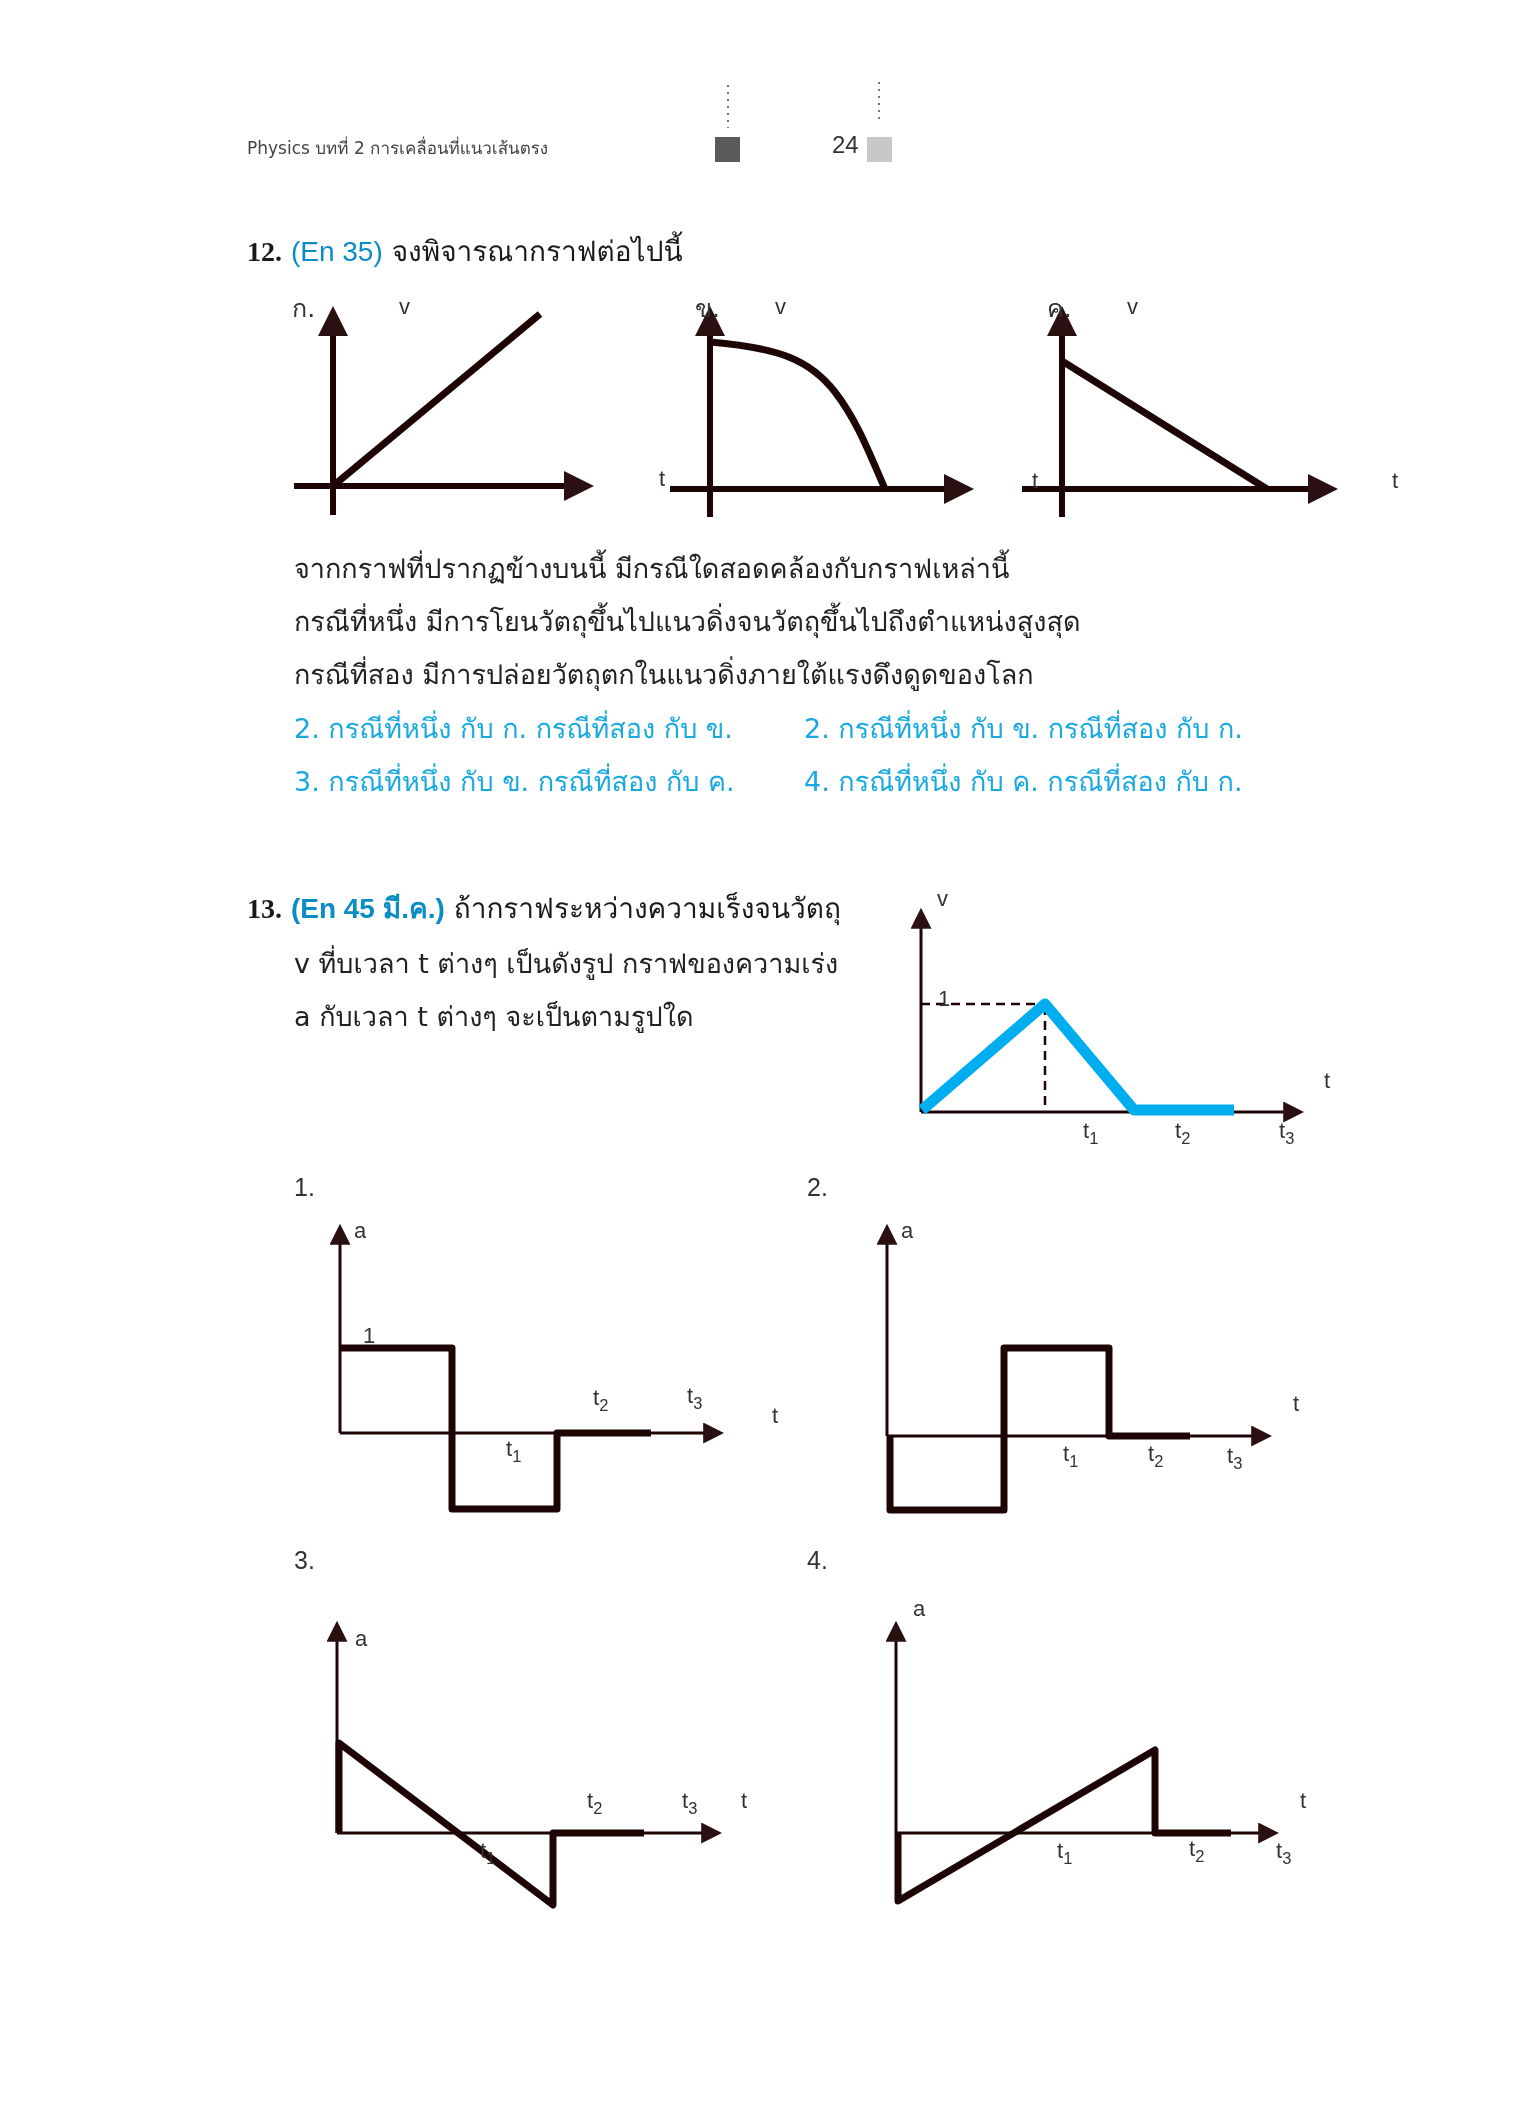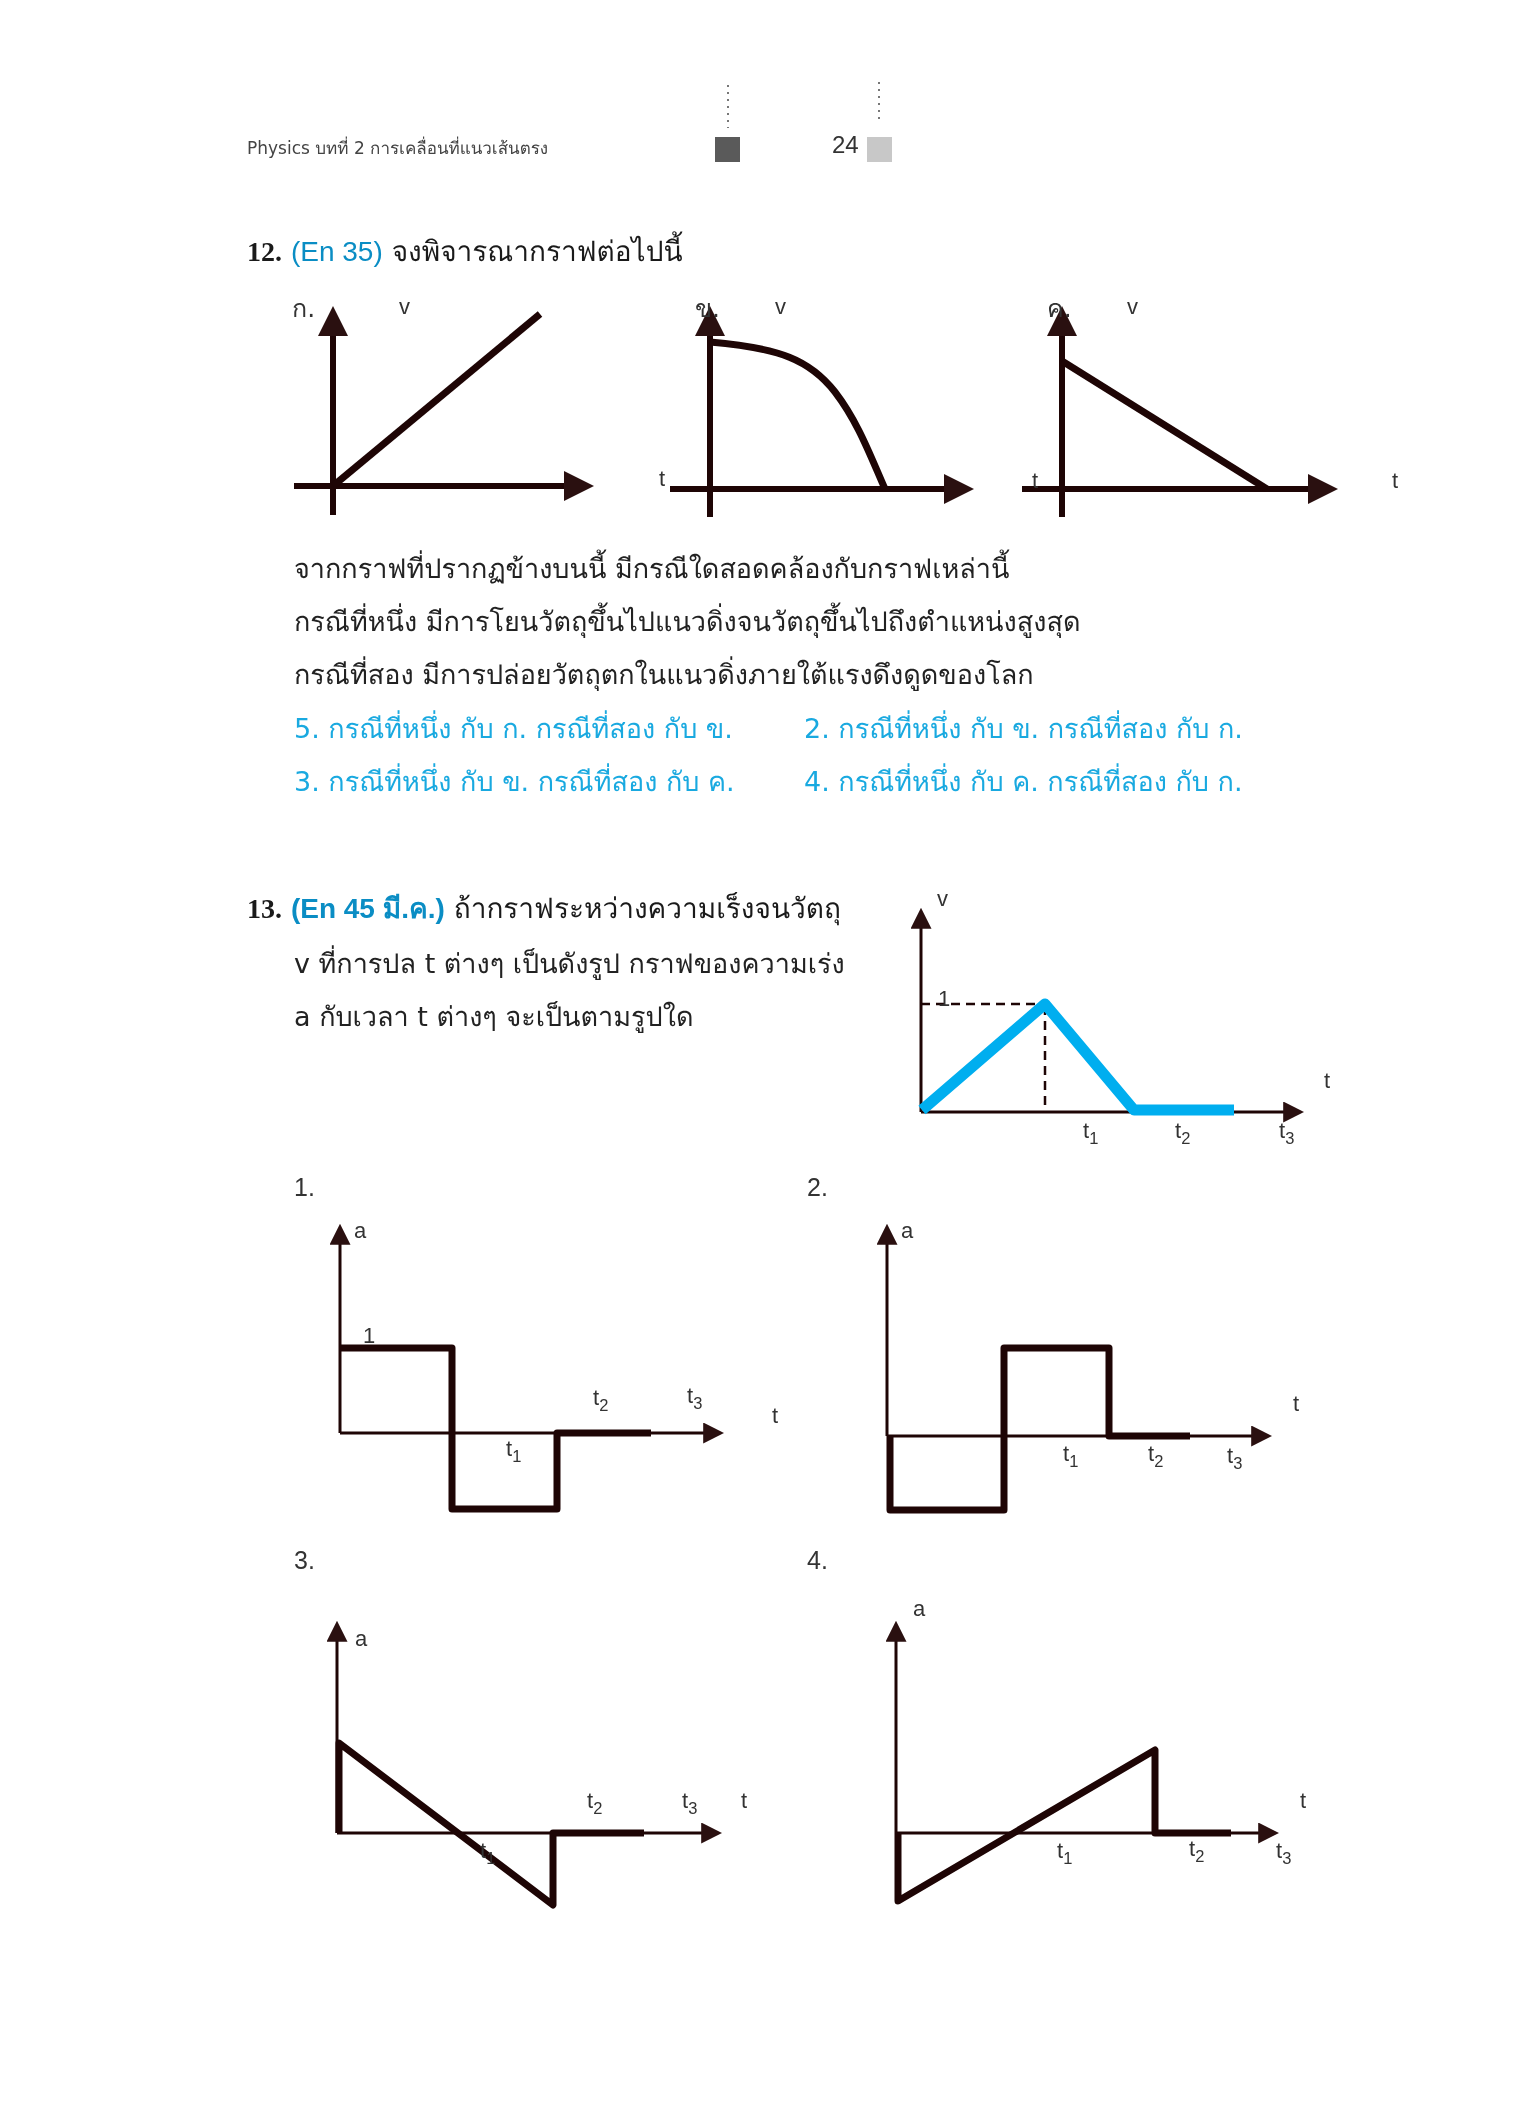--- a/index.html
+++ b/index.html
@@ -116,7 +116,7 @@
 <div class="abs body" style="left:247px;top:608px;">กรณีที่หนึ่ง  มีการโยนวัตถุขึ้นไปแนวดิ่งจนวัตถุขึ้นไปถึงตำแหน่งสูงสุด</div>
 <div class="abs body" style="left:247px;top:661px;">กรณีที่สอง  มีการปล่อยวัตถุตกในแนวดิ่งภายใต้แรงดึงดูดของโลก</div>
 
-<div class="abs opt" style="left:247px;top:715px;">5.  กรณีที่หนึ่ง กับ ก.  กรณีที่สอง กับ ข.</div>
+<div class="abs opt" style="left:247px;top:715px;">2.  กรณีที่หนึ่ง กับ ก.  กรณีที่สอง กับ ข.</div>
 <div class="abs opt" style="left:757px;top:715px;">2.  กรณีที่หนึ่ง กับ ข.  กรณีที่สอง กับ ก.</div>
 <div class="abs opt" style="left:247px;top:768px;">3.  กรณีที่หนึ่ง กับ ข.  กรณีที่สอง กับ ค.</div>
 <div class="abs opt" style="left:757px;top:768px;">4.  กรณีที่หนึ่ง กับ ค.  กรณีที่สอง กับ ก.</div>

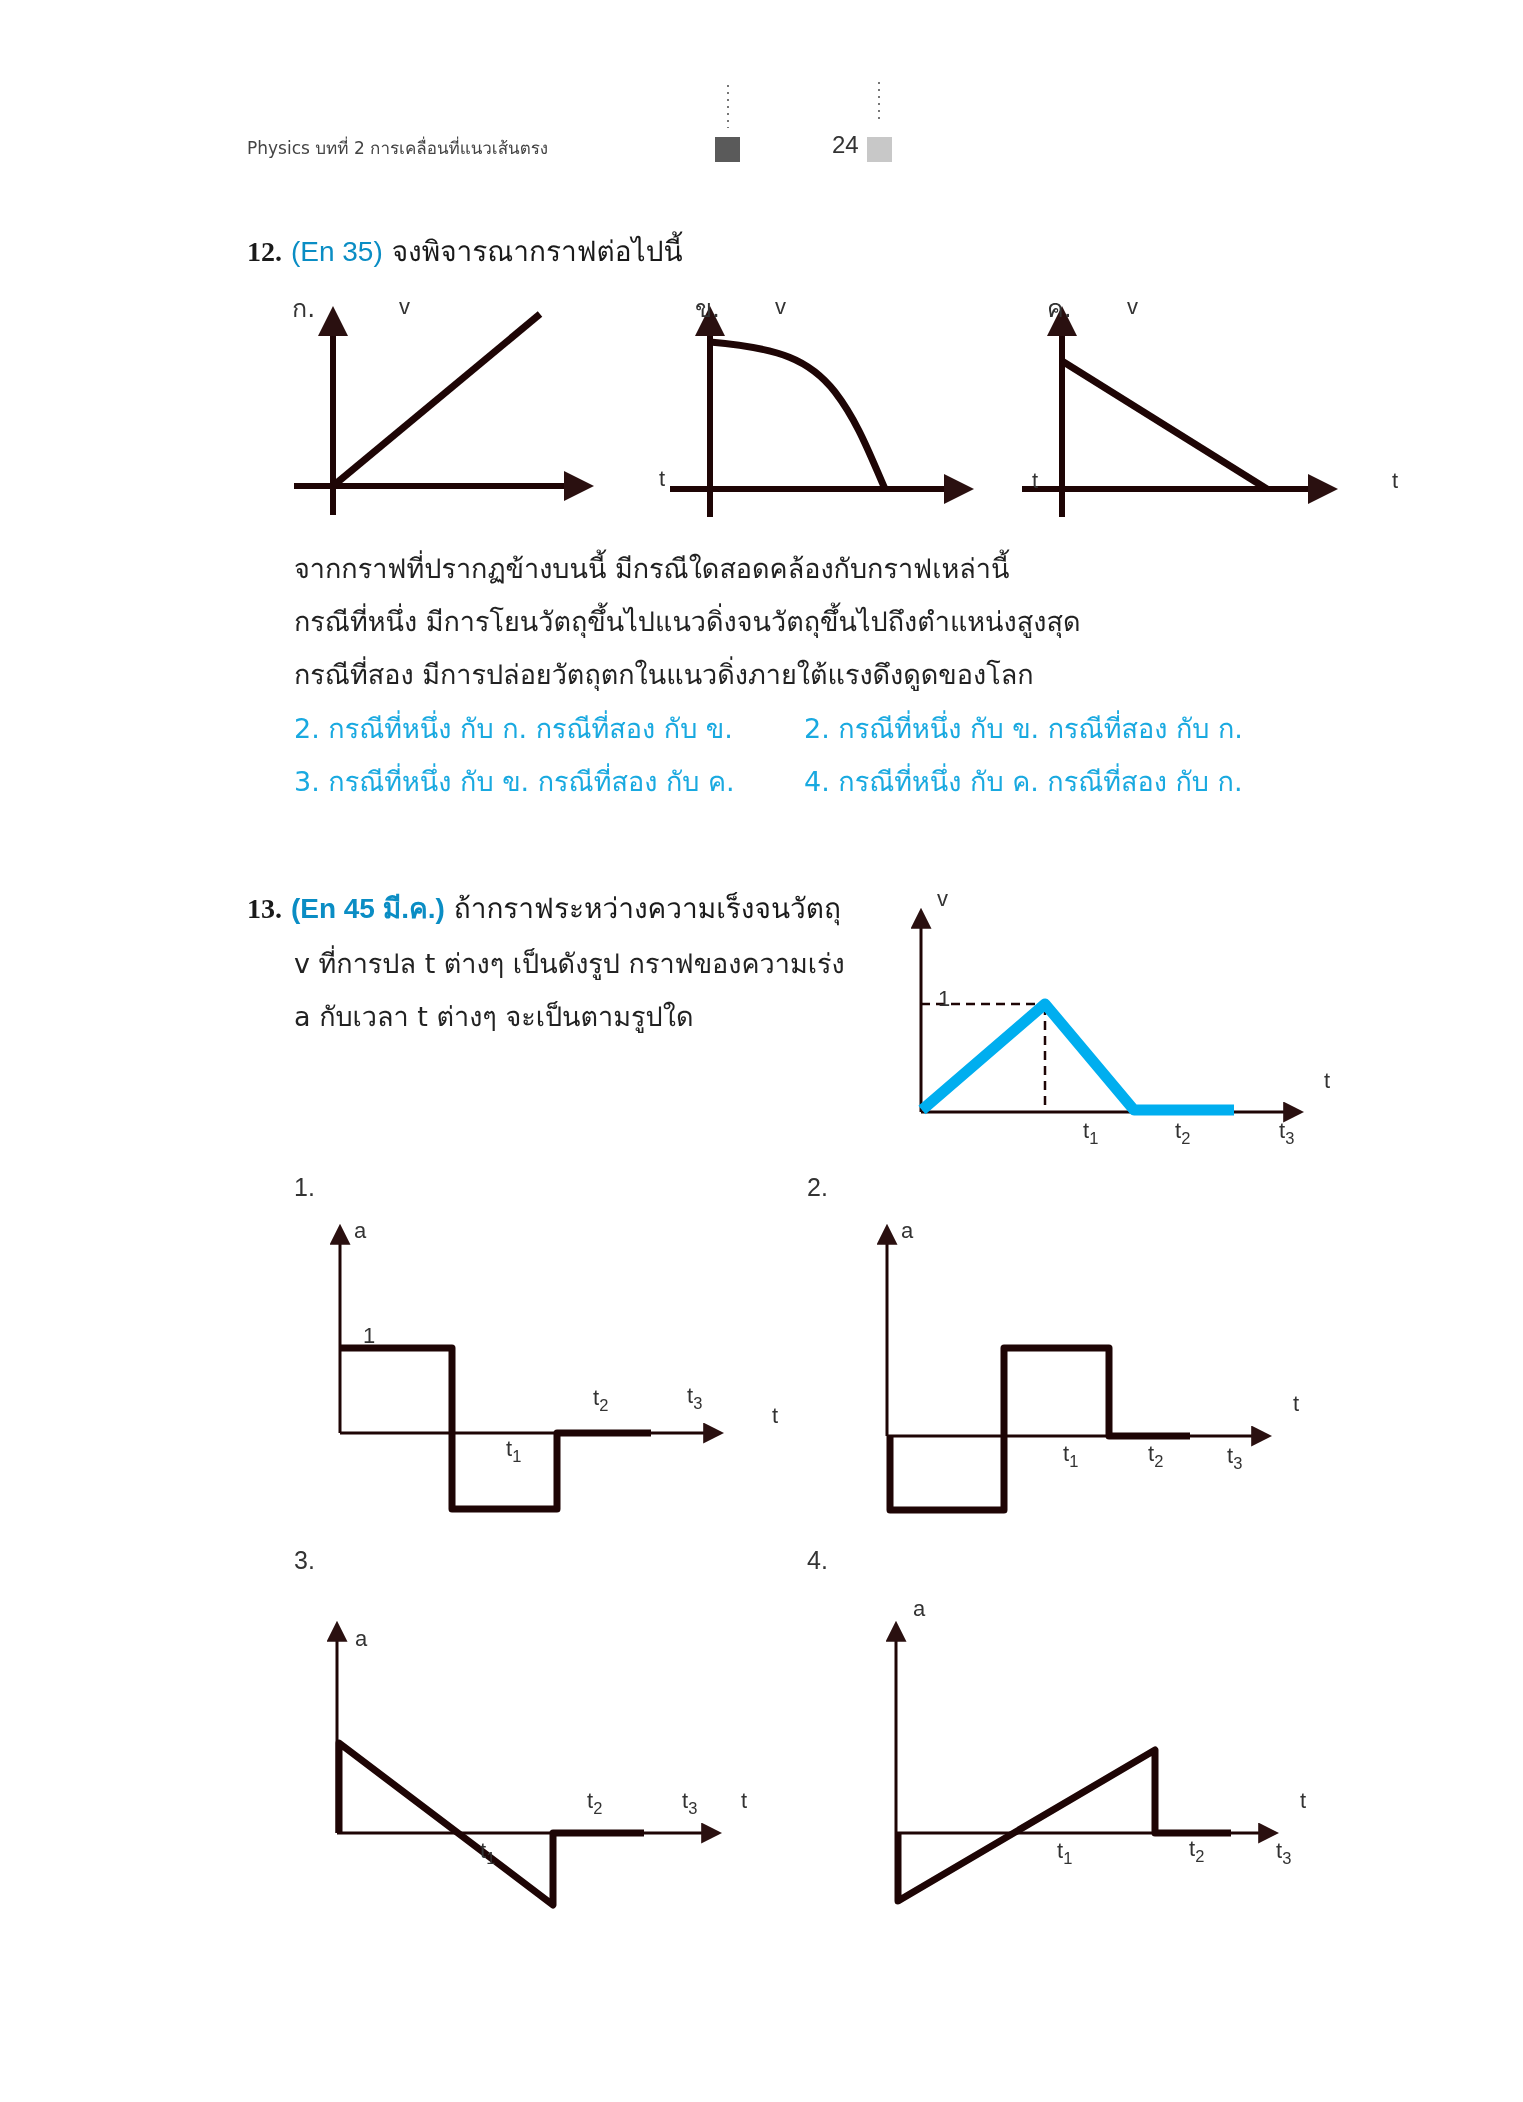--- a/index.html
+++ b/index.html
@@ -126,7 +126,7 @@
   <span class="src" style="font-weight:bold;">(En 45 มี.ค.)</span>
   <span>ถ้ากราฟระหว่างความเร็งจนวัตถุ</span>
 </div>
-<div class="abs body" style="left:247px;top:950px;">v  ที่การปล  t  ต่างๆ เป็นดังรูป กราฟของความเร่ง</div>
+<div class="abs body" style="left:247px;top:950px;">v  ที่บเวลา  t  ต่างๆ เป็นดังรูป กราฟของความเร่ง</div>
 <div class="abs body" style="left:247px;top:1003px;">a  กับเวลา  t  ต่างๆ จะเป็นตามรูปใด</div>
 
 <div class="abs lbl" style="left:890px;top:888px;">v</div>

